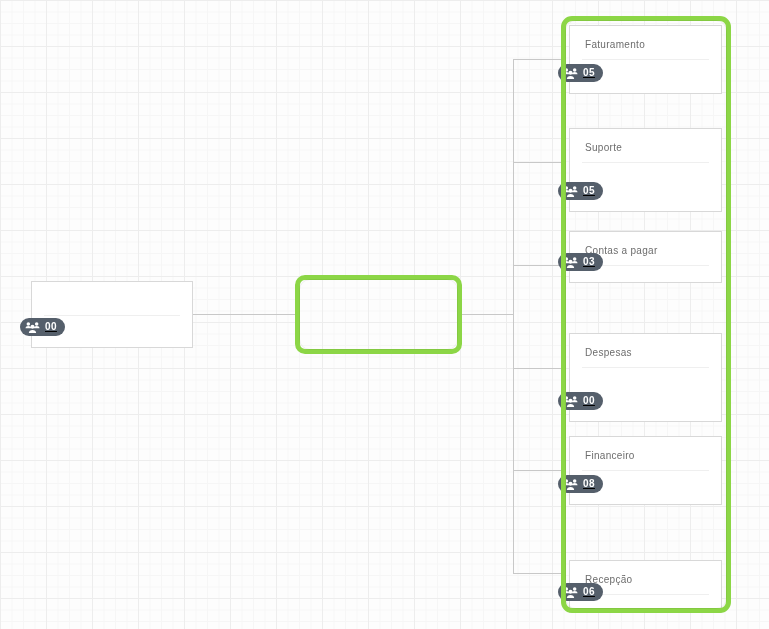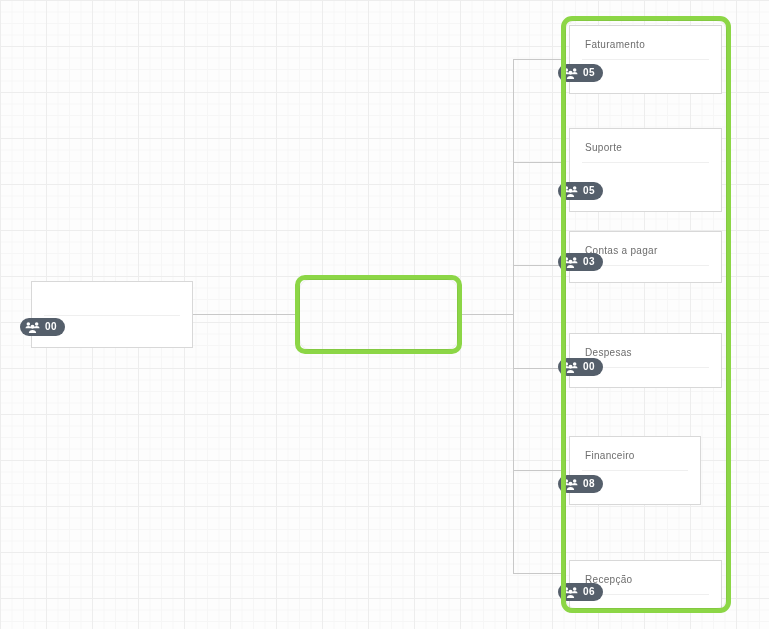--- a/index.html
+++ b/index.html
@@ -78,6 +78,7 @@
     align-items: center;
     padding: 0 8px 0 5px;
     box-sizing: border-box;
+    text-decoration: underline;
   }
   .badge-icon {
     display: block;

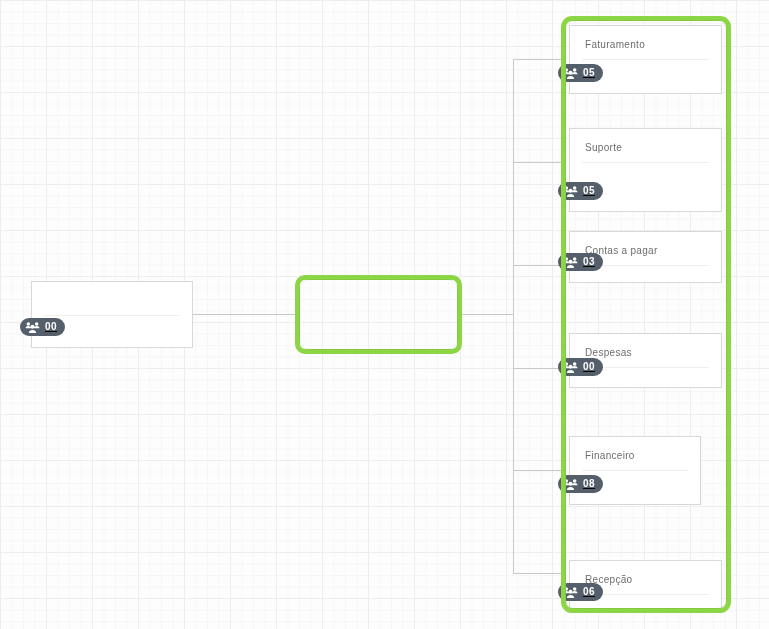--- a/index.html
+++ b/index.html
@@ -202,7 +202,7 @@
     </div>
   </div>
 
-  <div class="node" style="left:569px; top:333px; width:153px; height:55px;">
+  <div class="node" style="left:569px; top:333px; width:153px; height:89px;">
     <div class="node-title">Despesas</div>
     <div class="node-divider"></div>
     <div class="badge">

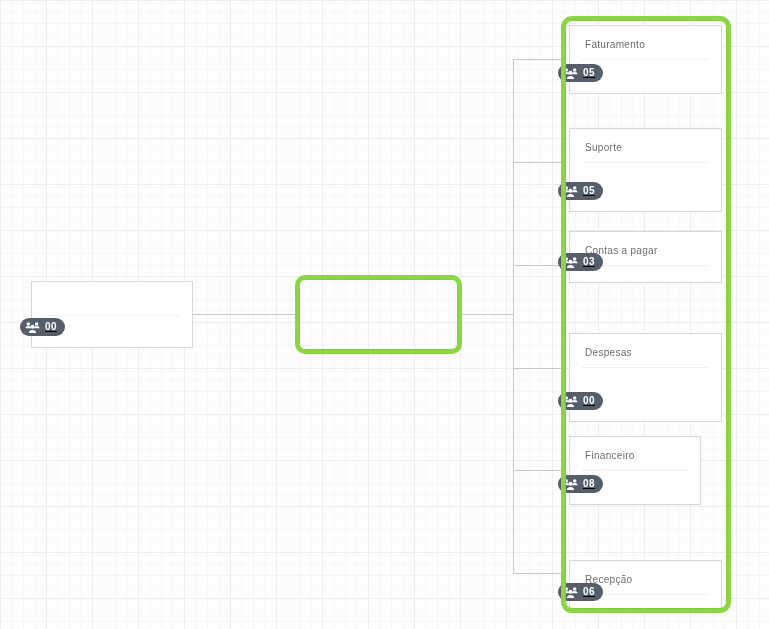--- a/index.html
+++ b/index.html
@@ -218,7 +218,7 @@
     </div>
   </div>
 
-  <div class="node" style="left:569px; top:436px; width:132px; height:69px;">
+  <div class="node" style="left:569px; top:436px; width:153px; height:69px;">
     <div class="node-title">Financeiro</div>
     <div class="node-divider"></div>
     <div class="badge">

